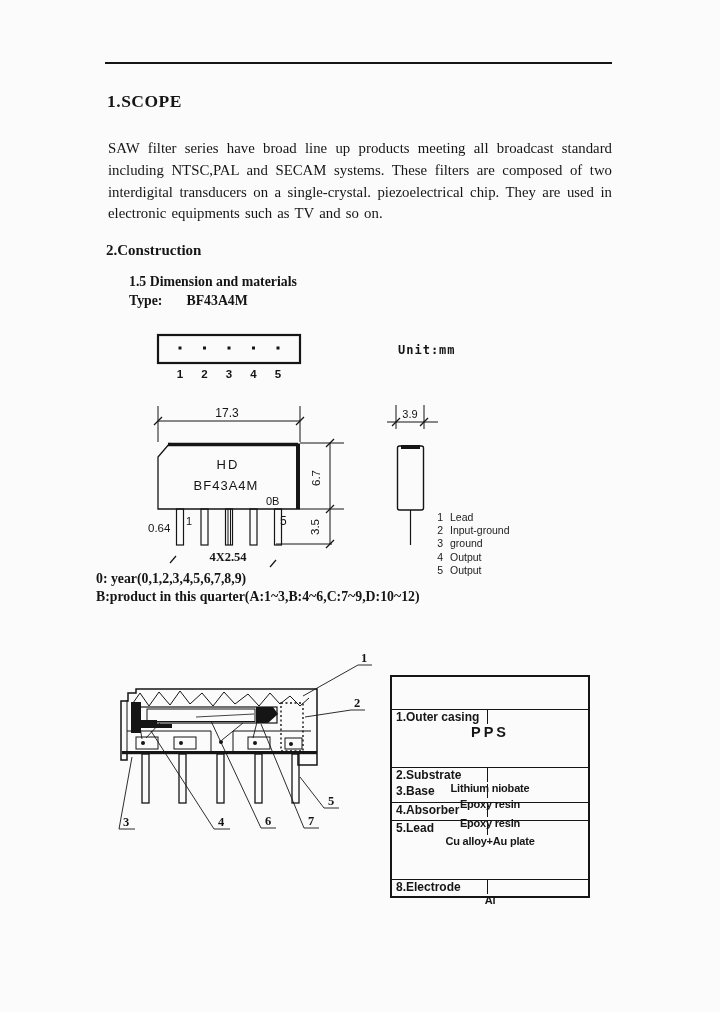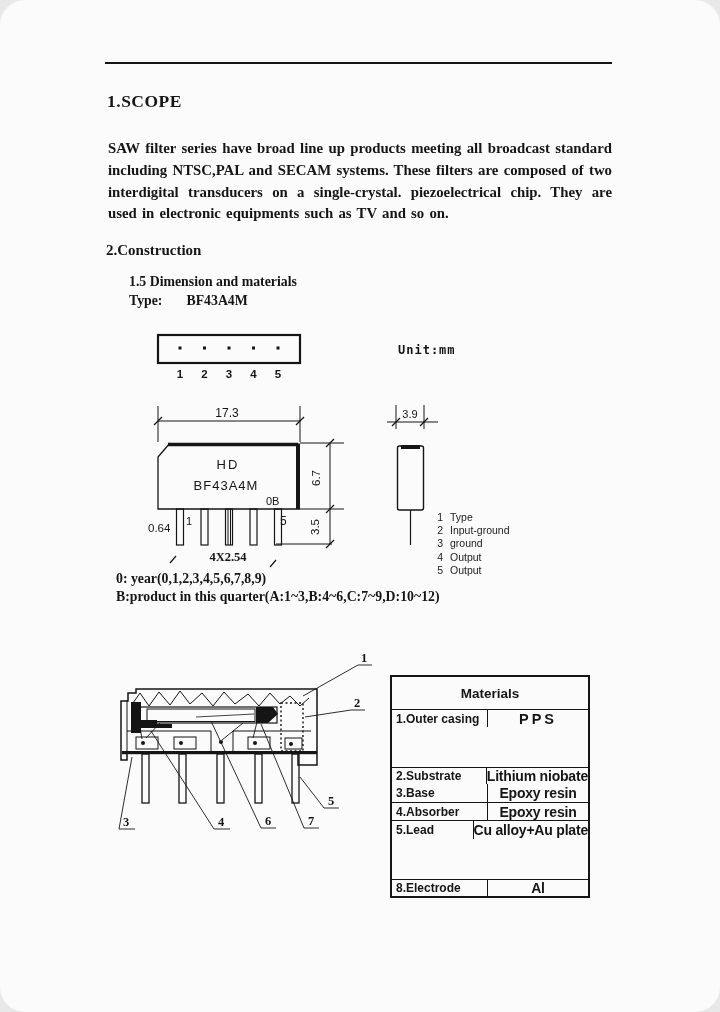--- a/index.html
+++ b/index.html
@@ -4,7 +4,7 @@
 <style>
   html,body{margin:0;padding:0;background:#e8e8e8;}
   .page{position:relative;width:720px;height:1012px;background:#fbfbfb;overflow:hidden;
-        font-family:"Liberation Serif",serif;color:#151515;border-radius:25px;}
+        font-family:"Liberation Serif",serif;color:#151515;}
   .rule{position:absolute;left:105px;top:62px;width:507px;height:1.5px;background:#151515;}
   .h1{position:absolute;left:107px;top:91px;font-size:17.5px;font-weight:bold;letter-spacing:.5px;}
   .para{position:absolute;left:108px;top:138px;width:504px;font-size:14.8px;font-weight:bold;

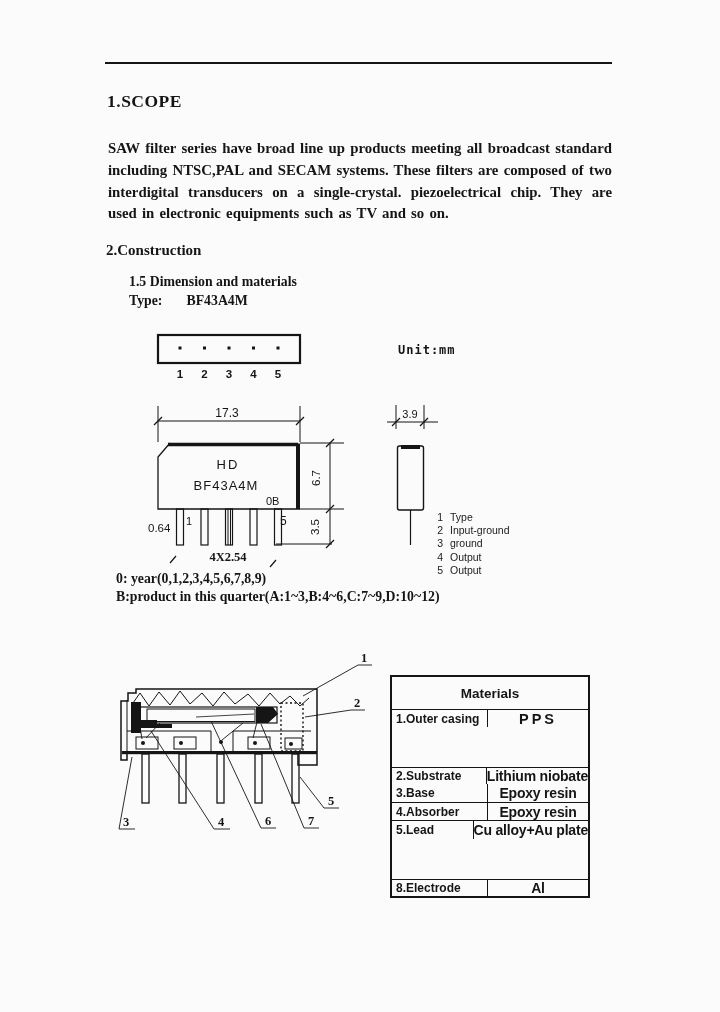--- a/index.html
+++ b/index.html
@@ -7,7 +7,7 @@
         font-family:"Liberation Serif",serif;color:#151515;}
   .rule{position:absolute;left:105px;top:62px;width:507px;height:1.5px;background:#151515;}
   .h1{position:absolute;left:107px;top:91px;font-size:17.5px;font-weight:bold;letter-spacing:.5px;}
-  .para{position:absolute;left:108px;top:138px;width:504px;font-size:14.8px;font-weight:bold;
+  .para{position:absolute;left:108px;top:138px;width:504px;font-size:14.8px;font-weight:normal;
         line-height:21.8px;text-align:justify;word-spacing:1.5px;}
   .h2{position:absolute;left:106px;top:242px;font-size:15px;font-weight:bold;}
   .h3{position:absolute;left:129px;top:274px;font-size:13.8px;font-weight:bold;}

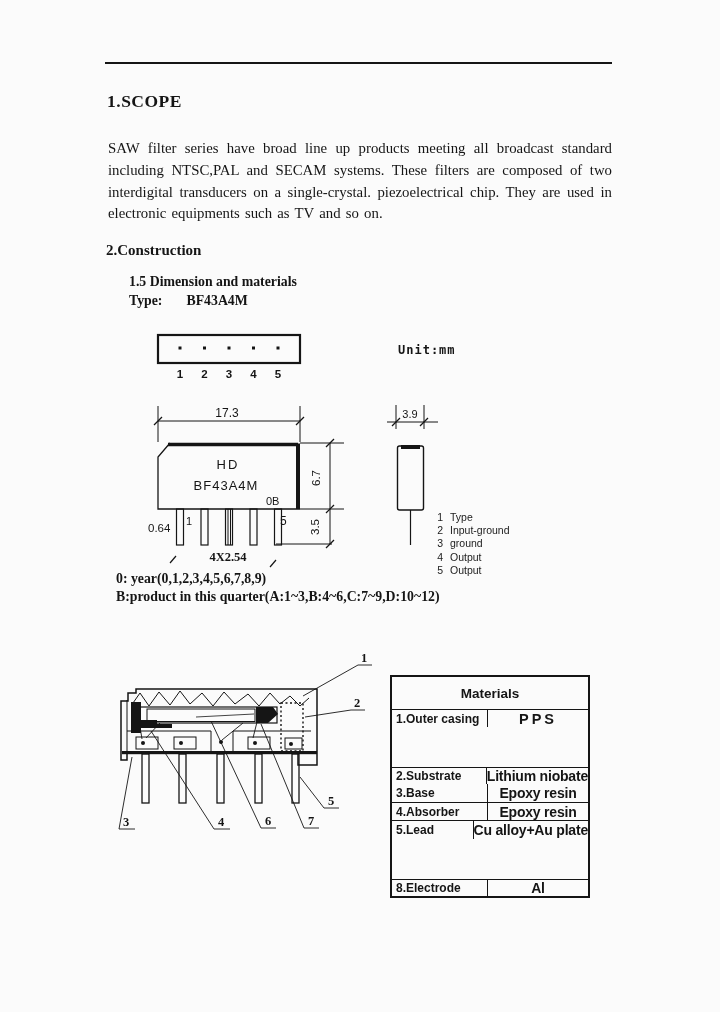--- a/index.html
+++ b/index.html
@@ -138,7 +138,7 @@
   <div class="pinlist">
     <div class="pinrow">
       <span class="pnum">1</span>
-      <span>Type</span>
+      <span>Lead</span>
     </div>
     <div class="pinrow">
       <span class="pnum">2</span>

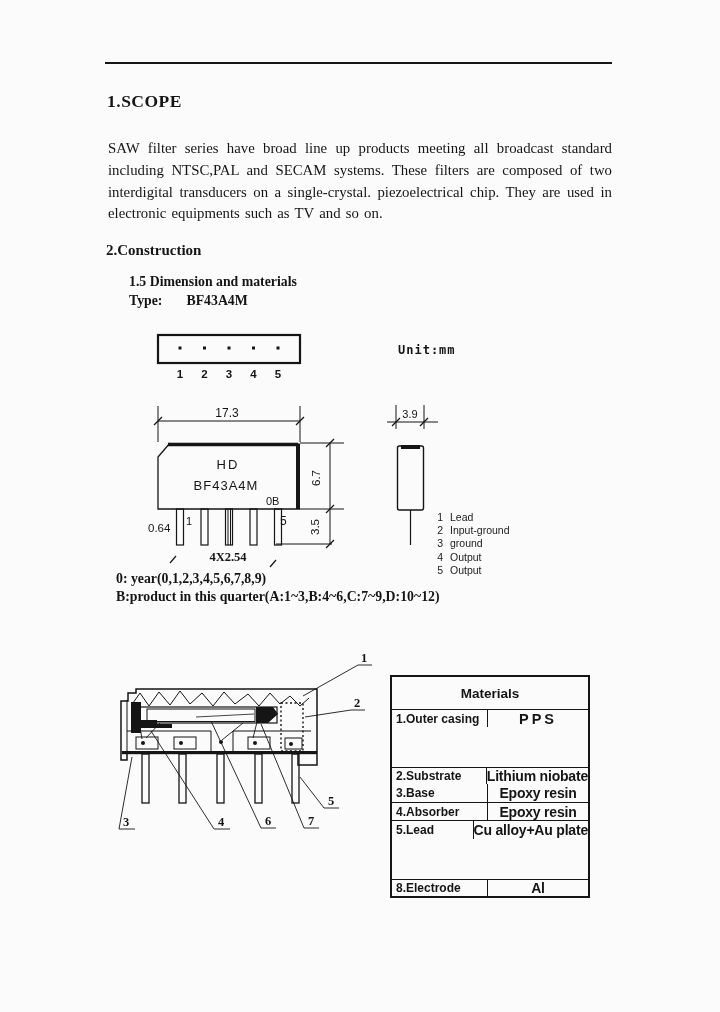--- a/index.html
+++ b/index.html
@@ -13,7 +13,7 @@
   .h3{position:absolute;left:129px;top:274px;font-size:13.8px;font-weight:bold;}
   .typeline{position:absolute;left:129px;top:293px;font-size:13.8px;font-weight:bold;}
   .typeline .val{margin-left:24px;}
-  .note{position:absolute;left:116px;font-size:13.8px;font-weight:bold;}
+  .note{position:absolute;left:96px;font-size:13.8px;font-weight:bold;}
   .pinlist{position:absolute;left:434px;top:511px;font-family:"Liberation Sans",sans-serif;
            font-size:10.5px;line-height:13.2px;color:#1b1b1b;}
   .pinrow{display:flex;}

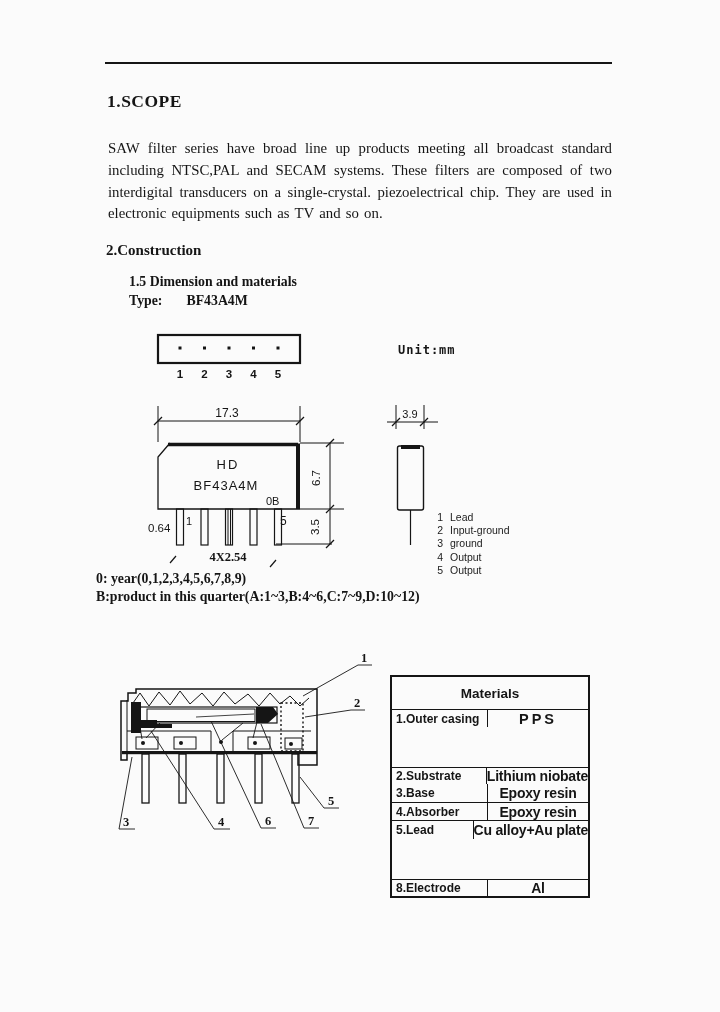--- a/index.html
+++ b/index.html
@@ -237,7 +237,6 @@
 
   <div class="tbl">
     <div class="thead">
-      <div class="c2">Materials</div>
     </div>
     <div class="trow r17">
       <div class="c1">1.Outer casing</div>

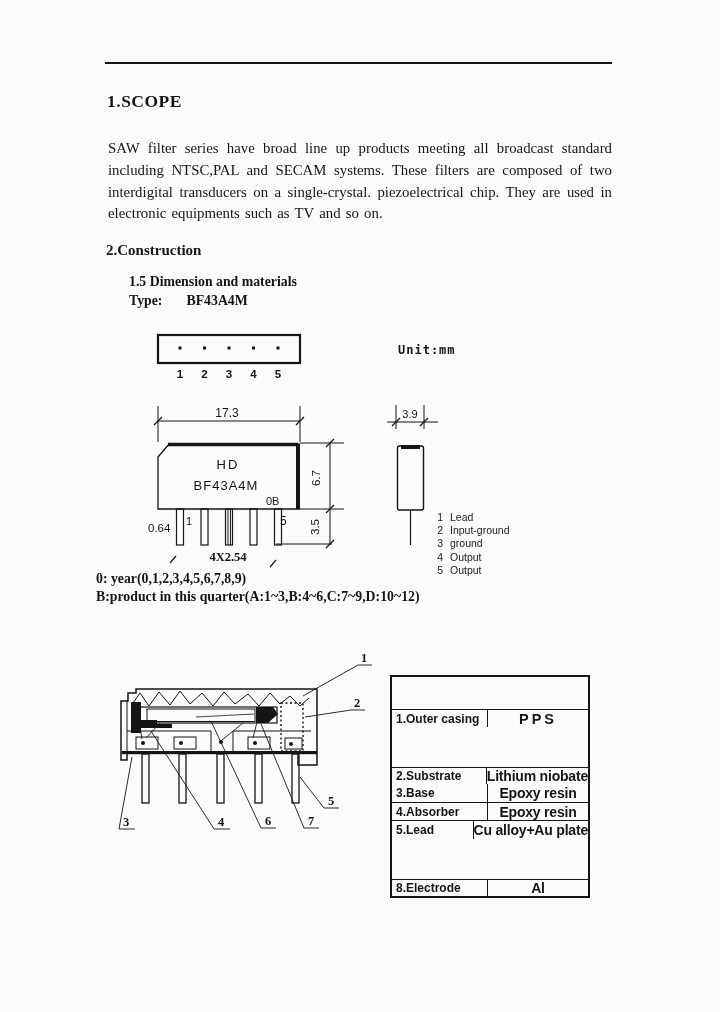--- a/index.html
+++ b/index.html
@@ -38,7 +38,7 @@
   .tbl{position:absolute;left:390px;top:675px;width:196px;border:2px solid #151515;
        font-family:"Liberation Sans",sans-serif;font-weight:bold;background:#fbfbfb;}
   .thead{display:flex;height:32px;font-size:13.5px;}
-  .trow{display:flex;border-top:1.5px solid #151515;font-size:12px;}
+  .trow{display:flex;border-top:1.5px solid #151515;font-size:12px;flex-direction:column;}
   .trow.merge{border-top:none;}
   .c1{width:96px;border-right:1.6px solid #151515;display:flex;align-items:center;
       padding-left:4px;box-sizing:border-box;}

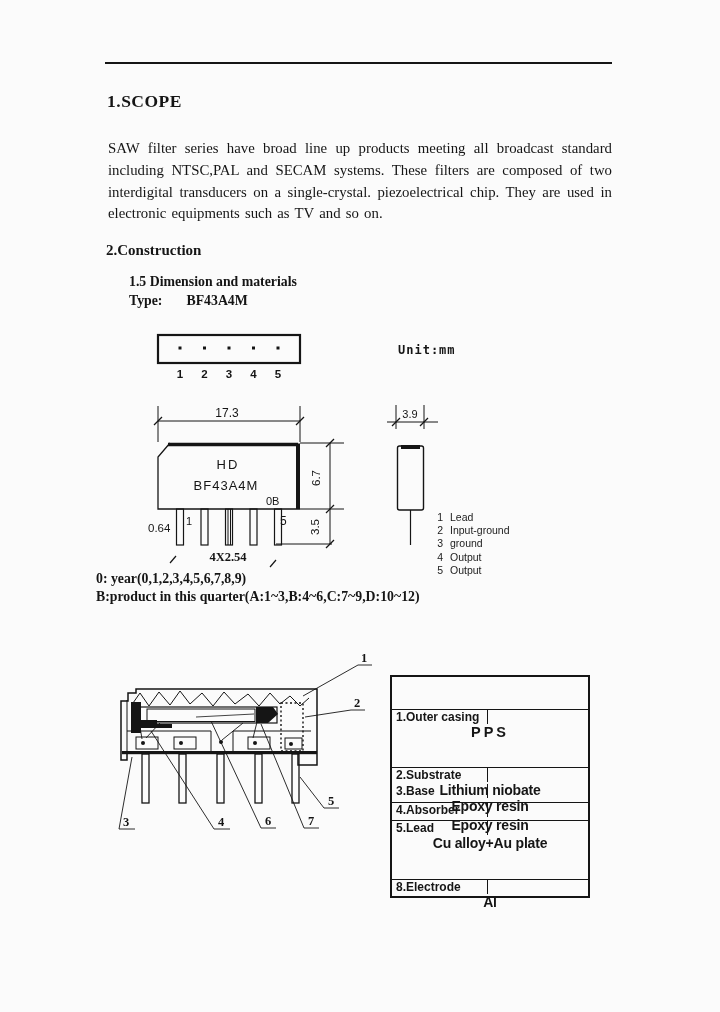--- a/index.html
+++ b/index.html
@@ -42,7 +42,7 @@
   .trow.merge{border-top:none;}
   .c1{width:96px;border-right:1.6px solid #151515;display:flex;align-items:center;
       padding-left:4px;box-sizing:border-box;}
-  .c2{flex:1;display:flex;align-items:center;justify-content:center;font-size:14px;
+  .c2{flex:1;display:flex;align-items:center;justify-content:center;font-size:11px;
       letter-spacing:-.2px;white-space:nowrap;}
   .thead .c1,.thead .c2{justify-content:center;padding-left:0;font-size:13.5px;letter-spacing:0;}
   .r17{height:17px;} .r16{height:16px;margin-top:40px;} .r18{height:18px;}

